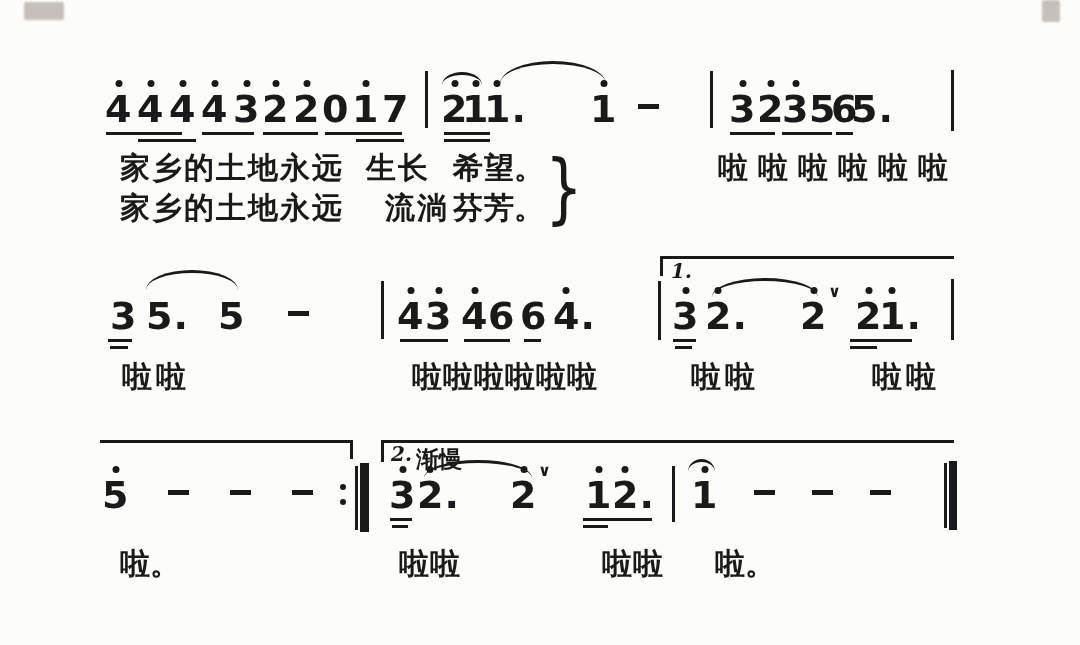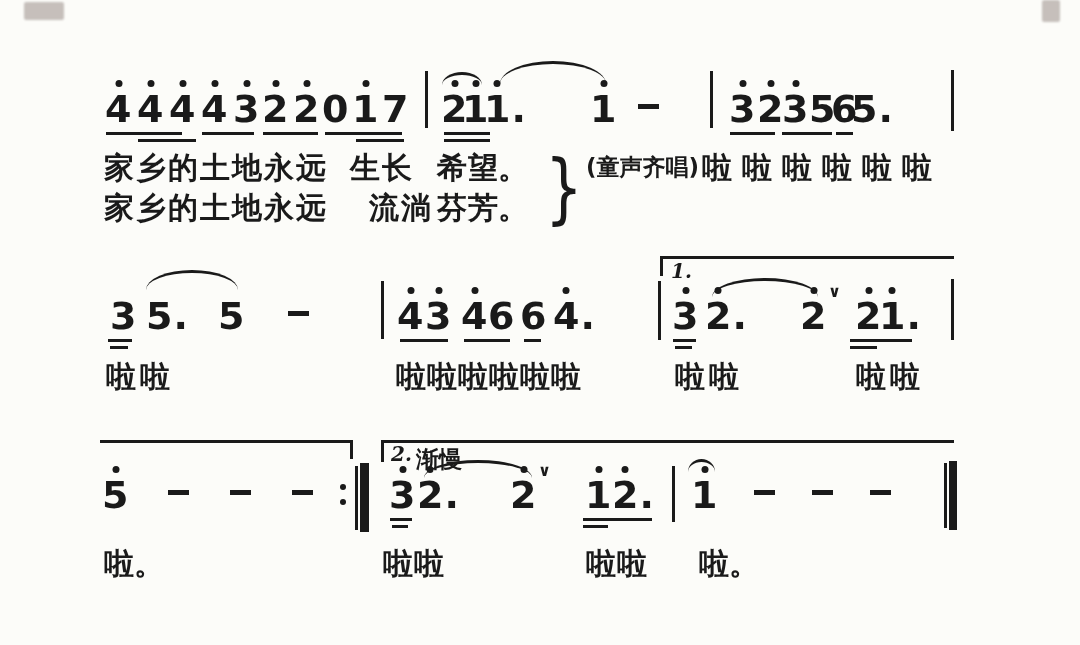--- a/index.html
+++ b/index.html
@@ -27,7 +27,7 @@
   .dash{position:absolute; width:21px; height:5px; background:var(--ink);}
   .dotm{position:absolute; width:6px; height:6px; border-radius:50%; background:var(--ink);}
   .txt{position:absolute; white-space:pre; color:var(--ink); line-height:1.15;}
-  .lyric{font:700 30px "DejaVu Sans", sans-serif;}
+  .lyric{font:700 30px "DejaVu Sans", sans-serif;margin-left:16px;}
   .paren{font:700 23px "DejaVu Sans", sans-serif; line-height:1.3;}
   .volta{font:italic 700 20px "DejaVu Serif", serif;}
   .tempo{font:700 23px "DejaVu Sans", sans-serif;text-align:right;}

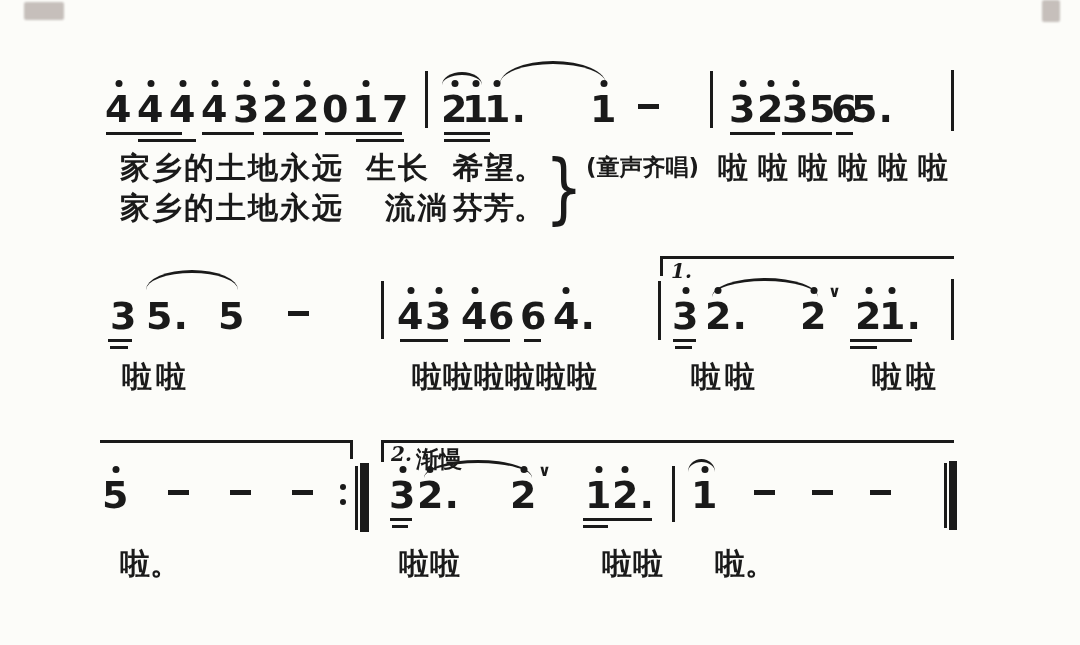--- a/index.html
+++ b/index.html
@@ -87,7 +87,6 @@
       <div class="txt lyric" style="left: 437px; top: 148px;">希</div>
       <div class="txt lyric" style="left: 468px; top: 148px;">望。</div>
       <div class="txt brace" style="left: 545px; top: 146px;">}</div>
-      <div class="txt paren" style="left: 586px; top: 153px;">(童声齐唱)</div>
       <div class="txt lyric" style="left: 702px; top: 148px; letter-spacing: 10px;">啦啦啦啦啦啦</div>
       <div class="txt lyric" style="left: 104px; top: 188px; letter-spacing: 2px;">家乡的土地永远</div>
       <div class="txt lyric" style="left: 369px; top: 188px; letter-spacing: 2px;">流淌</div>

